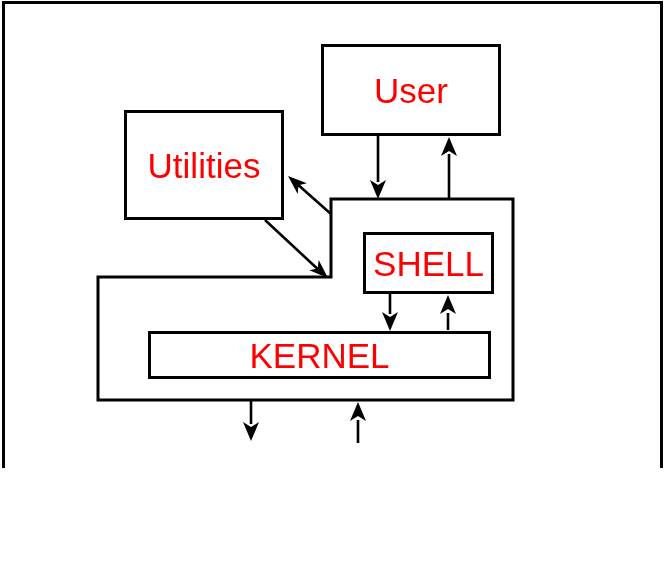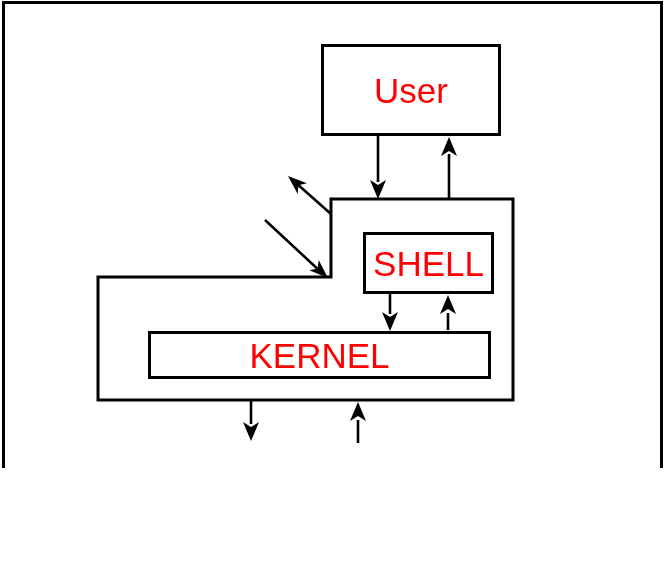--- a/index.html
+++ b/index.html
@@ -74,6 +74,9 @@
     <span class="label">User</span>
   </div>
 
+  <div class="node box-utilities">
+    <span class="label">Utilities</span>
+  </div>
 
   <div class="node box-kernel">
     <span class="label">KERNEL</span>

